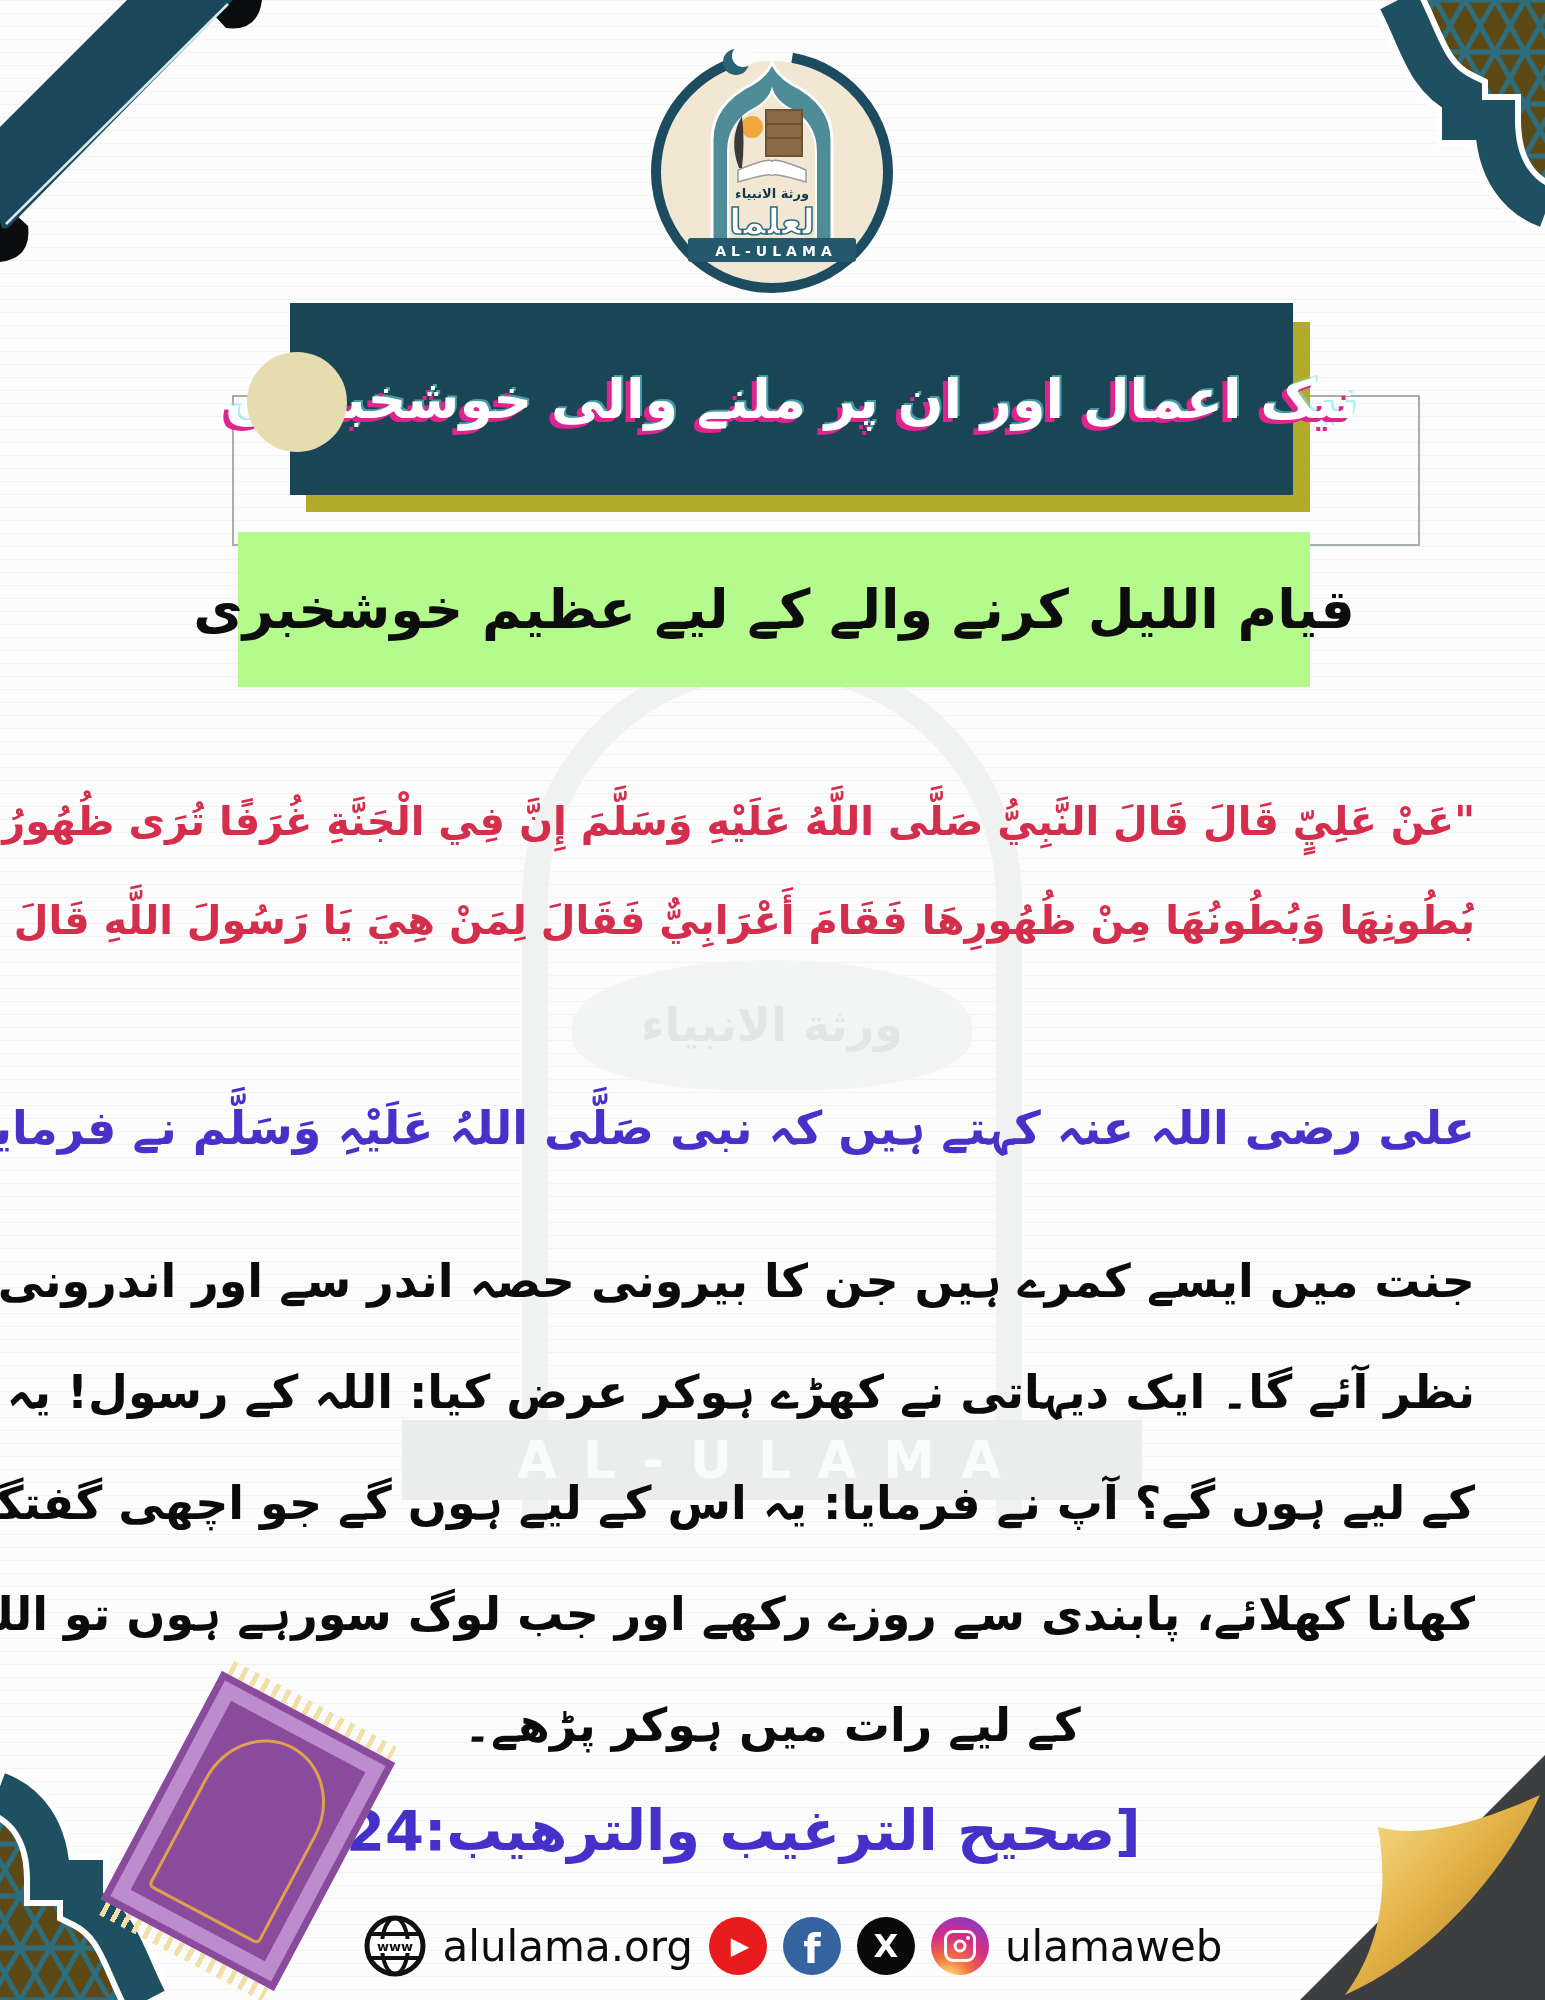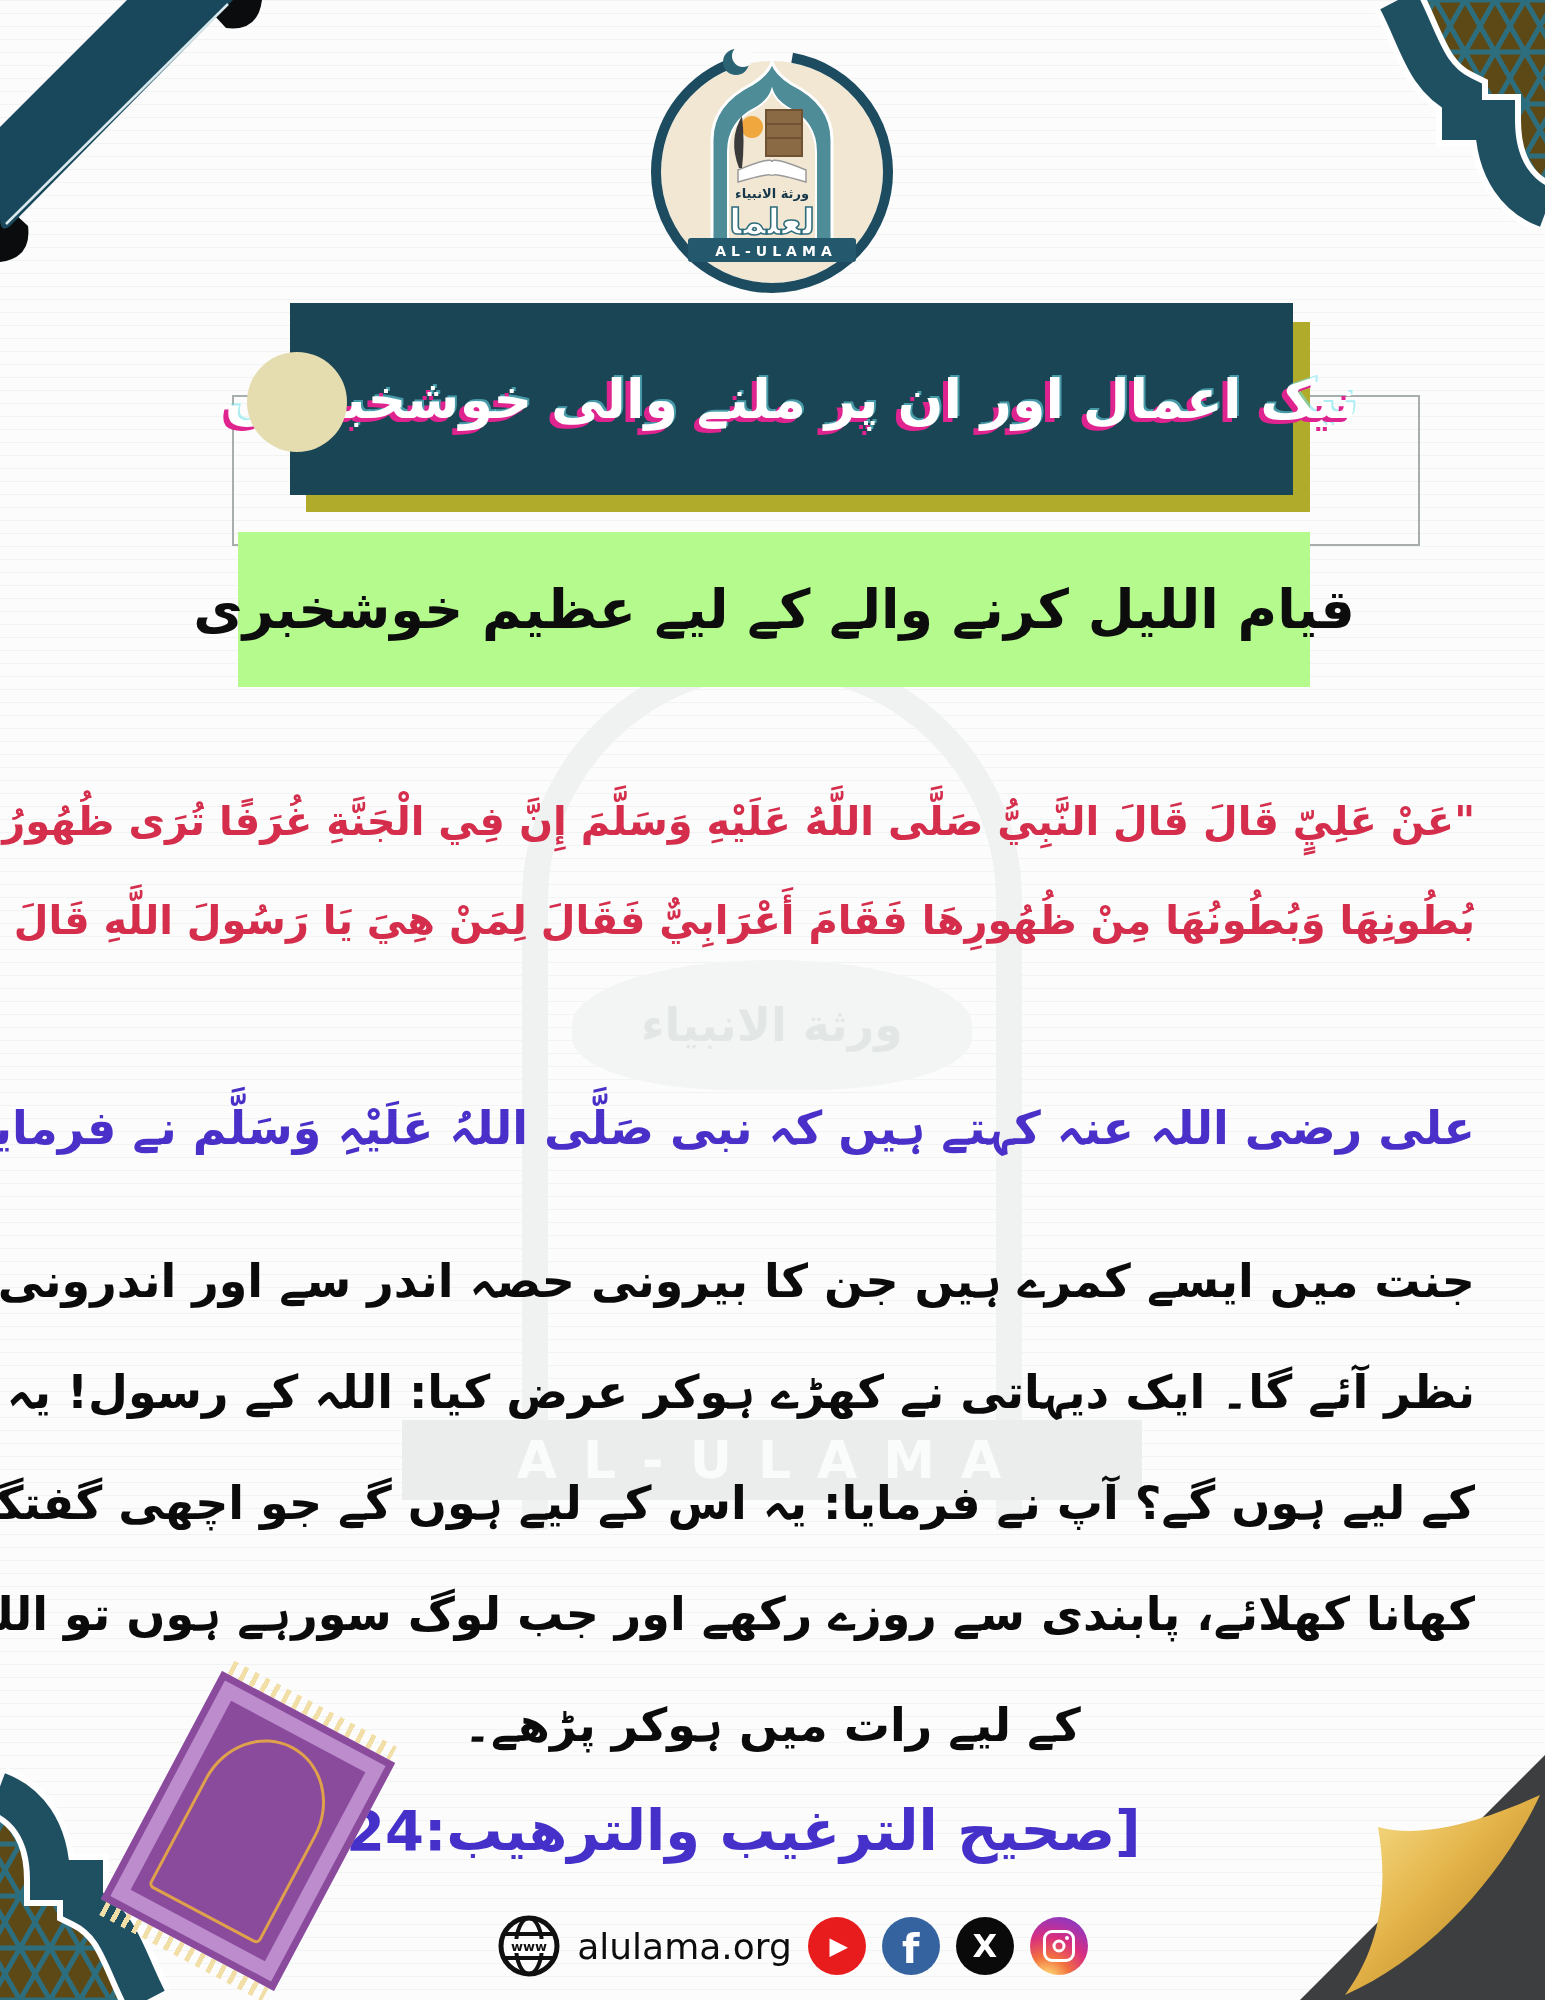--- a/index.html
+++ b/index.html
@@ -61,7 +61,7 @@
   
   .footer{position:absolute;left:0;top:1896px;width:1545px;height:100px;z-index:7;
     display:flex;align-items:center;justify-content:center;gap:16px;padding-left:40px;}
-  .site-text{font-size:36px;color:#0d0d0d;font-weight:500;}
+  .site-text{font-size:42px;color:#0d0d0d;font-weight:500;}
   .sicon{width:58px;height:58px;border-radius:50%;display:flex;align-items:center;justify-content:center;flex:0 0 auto;}
   .yt{background:#e81c1c;}
   .yt span{color:#fff;font-size:24px;margin-left:4px;}

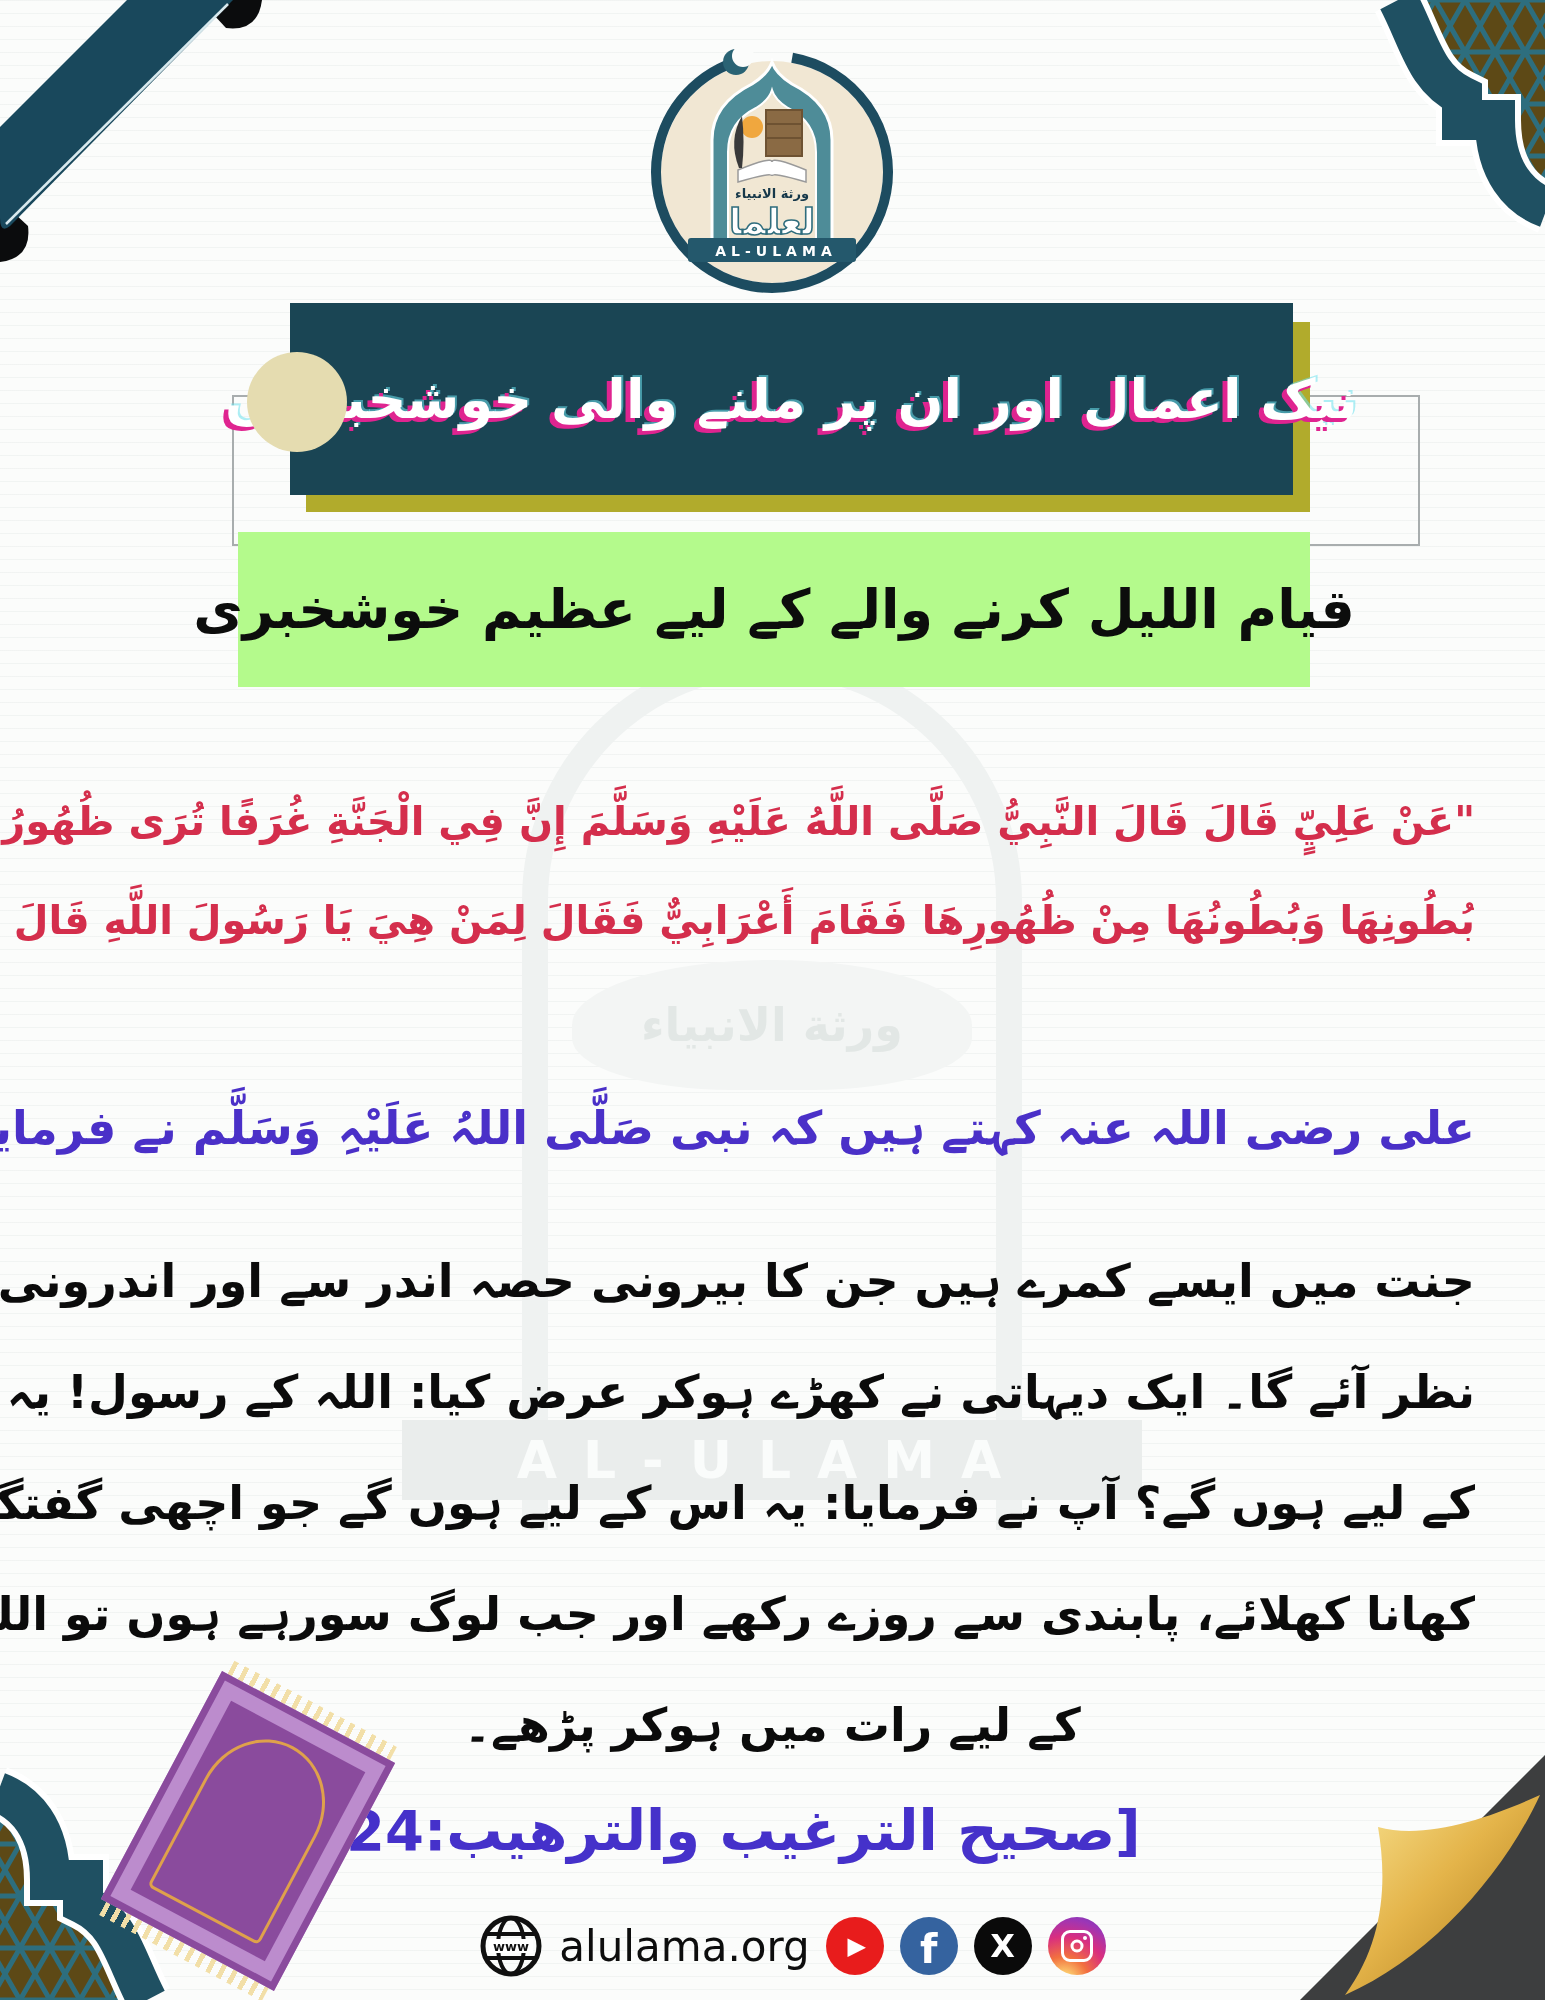--- a/index.html
+++ b/index.html
@@ -210,6 +210,7 @@
           <div class="ig-dot"></div>
         </div>
     </div>
+    <span class="site-text">ulamaweb</span>
   </div>
 
 </div>

